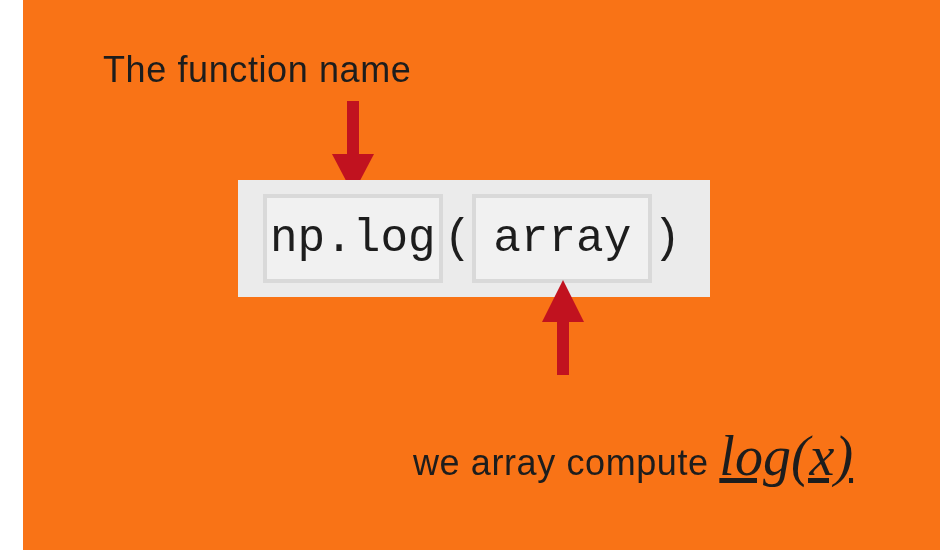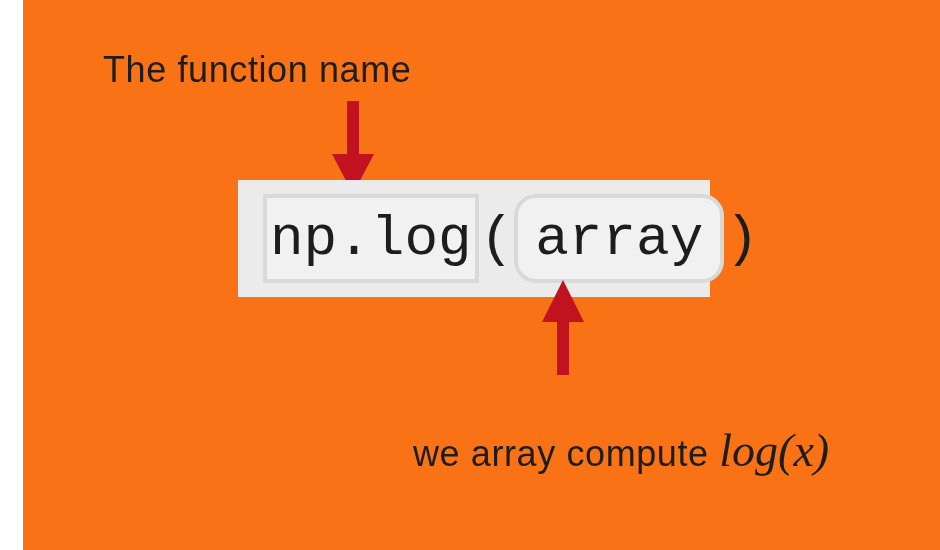--- a/index.html
+++ b/index.html
@@ -61,7 +61,7 @@
     align-items: center;
     padding-left: 25px;
     font-family: "Liberation Mono", "DejaVu Sans Mono", monospace;
-    font-size: 56px;
+    font-size: 46px;
     color: var(--text, #1d1d1d);
   }
   .code-box {

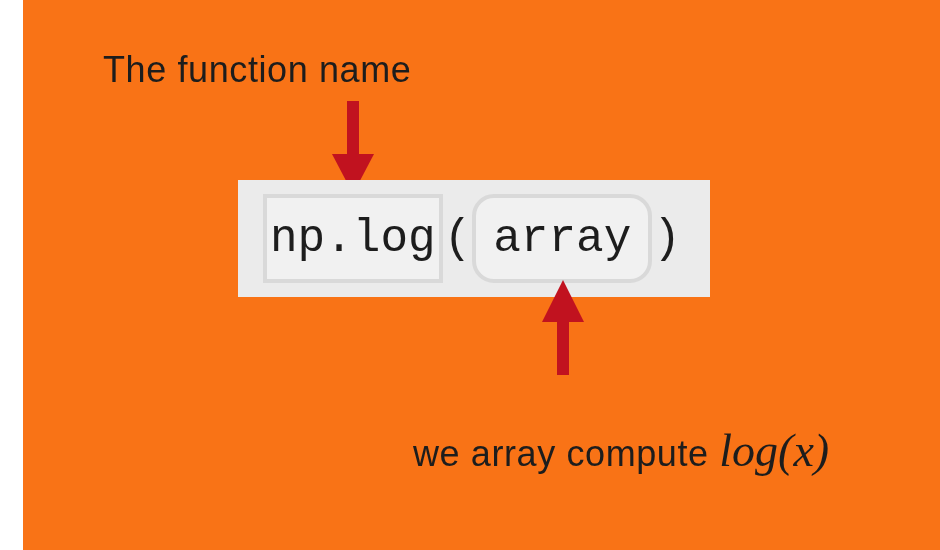--- a/index.html
+++ b/index.html
@@ -73,7 +73,7 @@
     background: var(--code-box-bg, #F1F1F1);
     padding: 0 3px;
   }
-  .code-box.array-box { padding: 4px 17px; border-radius: 22px; }
+  .code-box.array-box { padding: 4px 17px; }
   .paren {
     display: inline-block;
     margin: 0 1px;

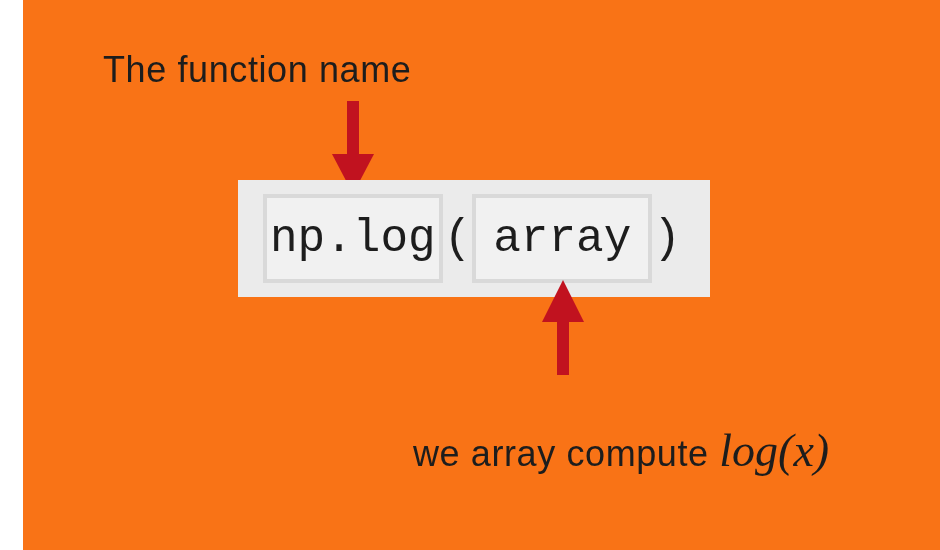--- a/index.html
+++ b/index.html
@@ -38,9 +38,10 @@
   .math {
     font-family: "Liberation Serif", "DejaVu Serif", serif;
     font-style: italic;
-    font-size: 46px;
+    font-size: 56px;
     letter-spacing: 0;
     line-height: 1;
+    text-decoration: underline;
   }
 
   

